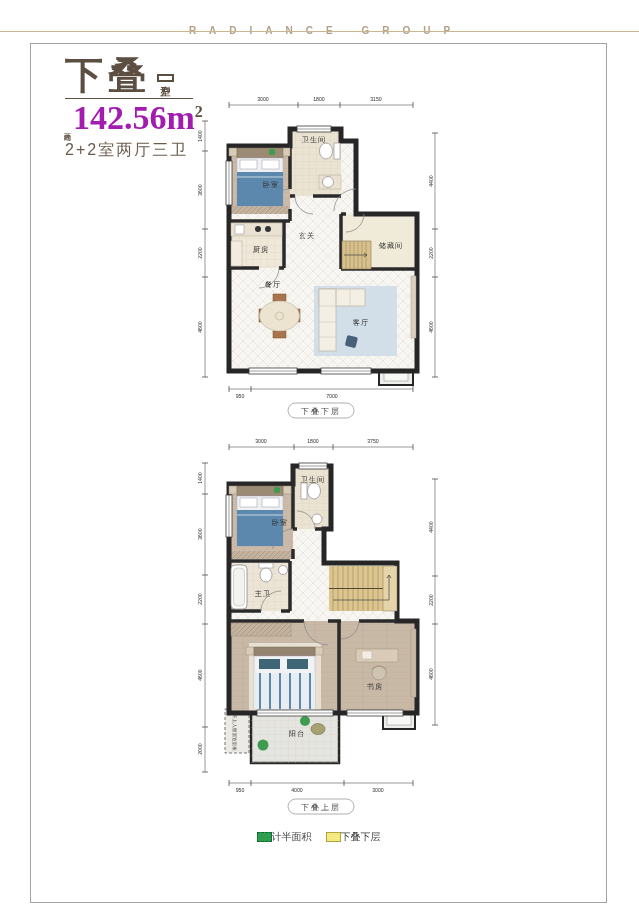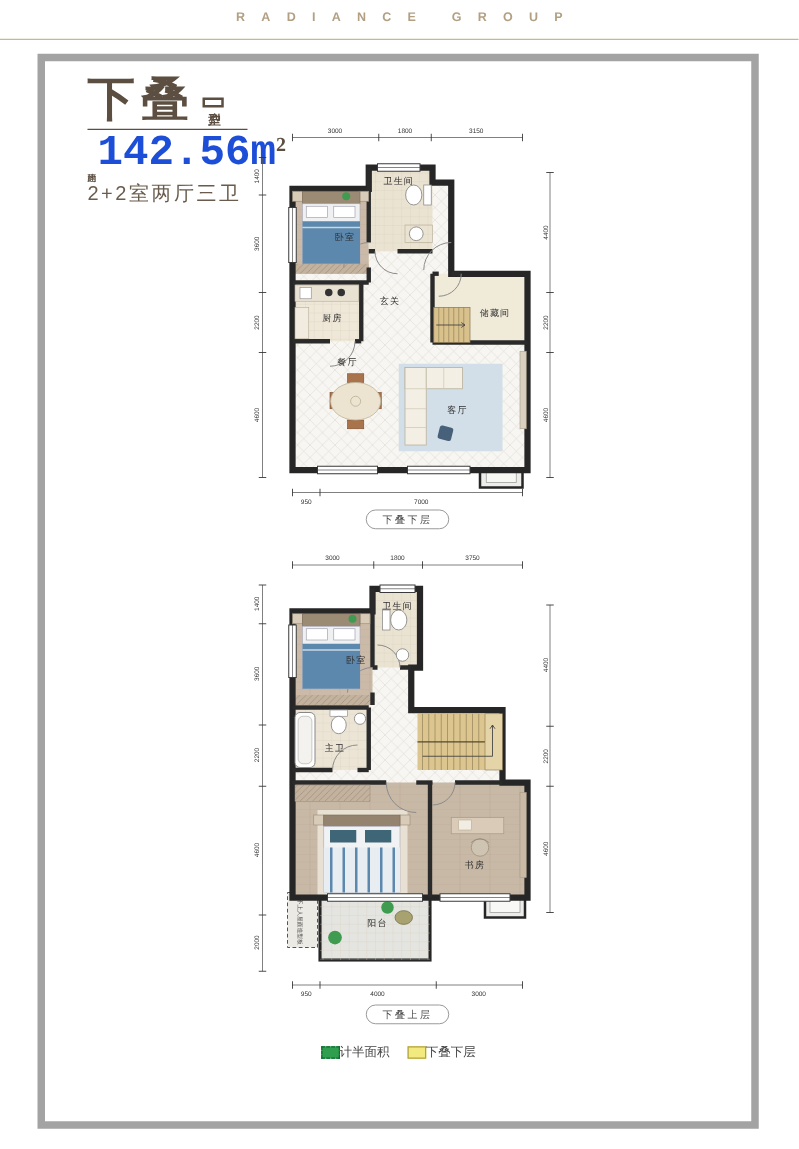--- a/index.html
+++ b/index.html
@@ -5,7 +5,7 @@
   html,body{margin:0;padding:0;background:#fff;}
   body{width:639px;height:919px;position:relative;overflow:hidden;
        font-family:"Liberation Sans","DejaVu Sans",sans-serif;}
-  .brand{position:absolute;top:9px;left:0;width:100%;text-align:center;
+  .brand{position:absolute;top:25px;left:0;width:100%;text-align:center;
          font-size:10px;color:#b3a083;letter-spacing:13px;text-indent:13px;font-weight:bold;}
   .top-rule{position:absolute;top:31px;left:0;width:639px;border-top:1px solid #cbb693;}
   .frame{position:absolute;left:30px;top:43px;width:577px;height:860px;

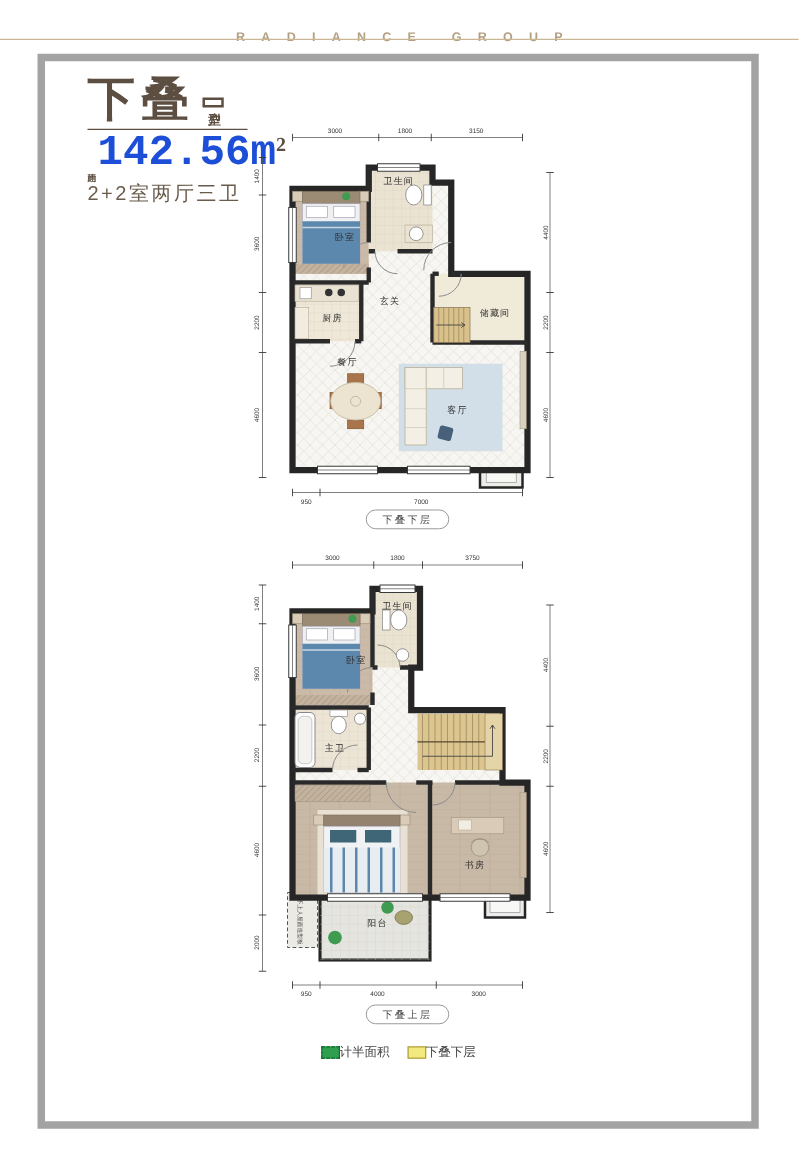--- a/index.html
+++ b/index.html
@@ -9,7 +9,7 @@
          font-size:10px;color:#b3a083;letter-spacing:13px;text-indent:13px;font-weight:bold;}
   .top-rule{position:absolute;top:31px;left:0;width:639px;border-top:1px solid #cbb693;}
   .frame{position:absolute;left:30px;top:43px;width:577px;height:860px;
-         border:6px solid #a3a3a3;box-sizing:border-box;}
+         border:1px solid #a3a3a3;box-sizing:border-box;}
   .title-row{position:absolute;left:34px;top:12px;height:46px;}
   .title{font-family:"Liberation Serif","DejaVu Serif",serif;font-size:38px;font-weight:bold;
          color:#5c4e41;letter-spacing:5px;line-height:1;}

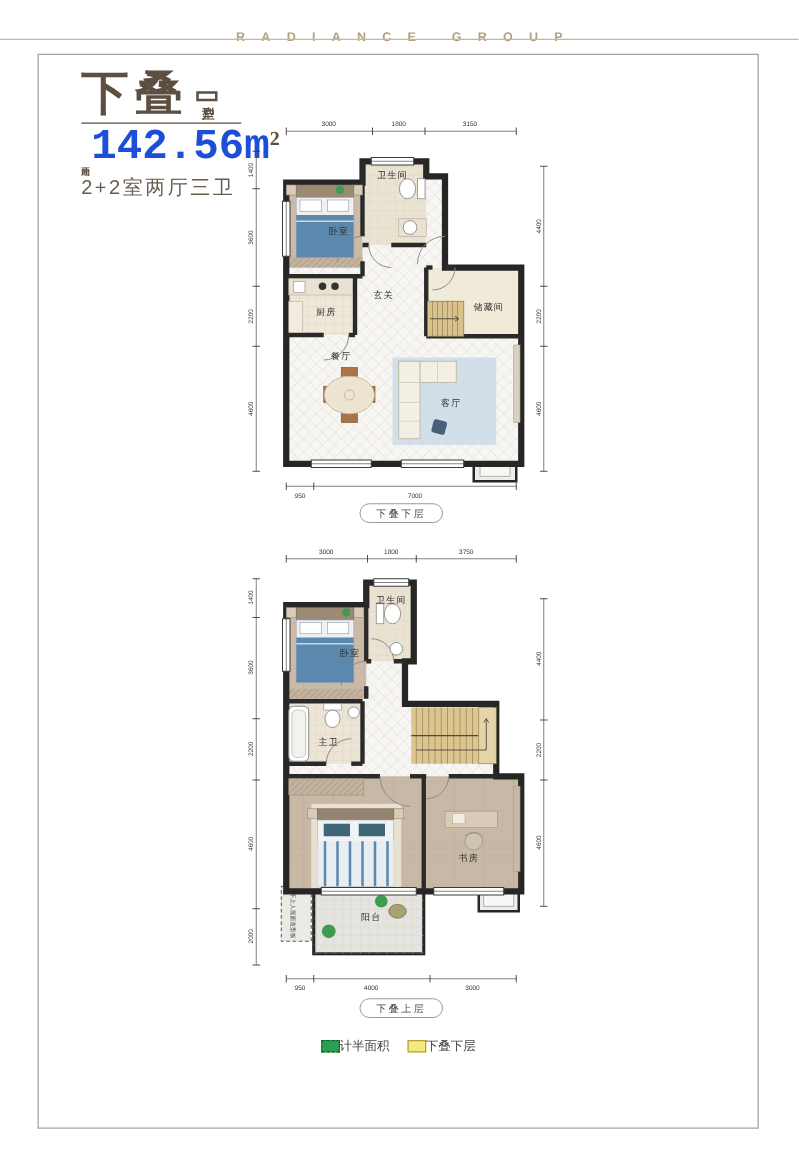--- a/index.html
+++ b/index.html
@@ -20,8 +20,8 @@
   .area-row{position:absolute;left:33px;top:57px;display:flex;align-items:flex-end;}
   .area-prefix{writing-mode:vertical-rl;text-orientation:upright;font-size:7px;
                color:#5c4e41;line-height:1;margin:0 2px 7px 0;}
-  .area-value,.area-unit{font-family:Liberation Mono, monospace;
-               font-size:34px;font-weight:bold;color:#1d4ed8;line-height:1;}
+  .area-value,.area-unit{font-family:Liberation Serif, serif;
+               font-size:34px;font-weight:bold;color:#a21caf;line-height:1;}
   .area-sup{font-family:"Liberation Serif","DejaVu Serif",serif;font-size:16px;
             font-weight:bold;color:#5c4e41;position:relative;top:-14px;}
   .layout-desc{position:absolute;left:34px;top:96px;font-size:16px;color:#6a5c4d;

